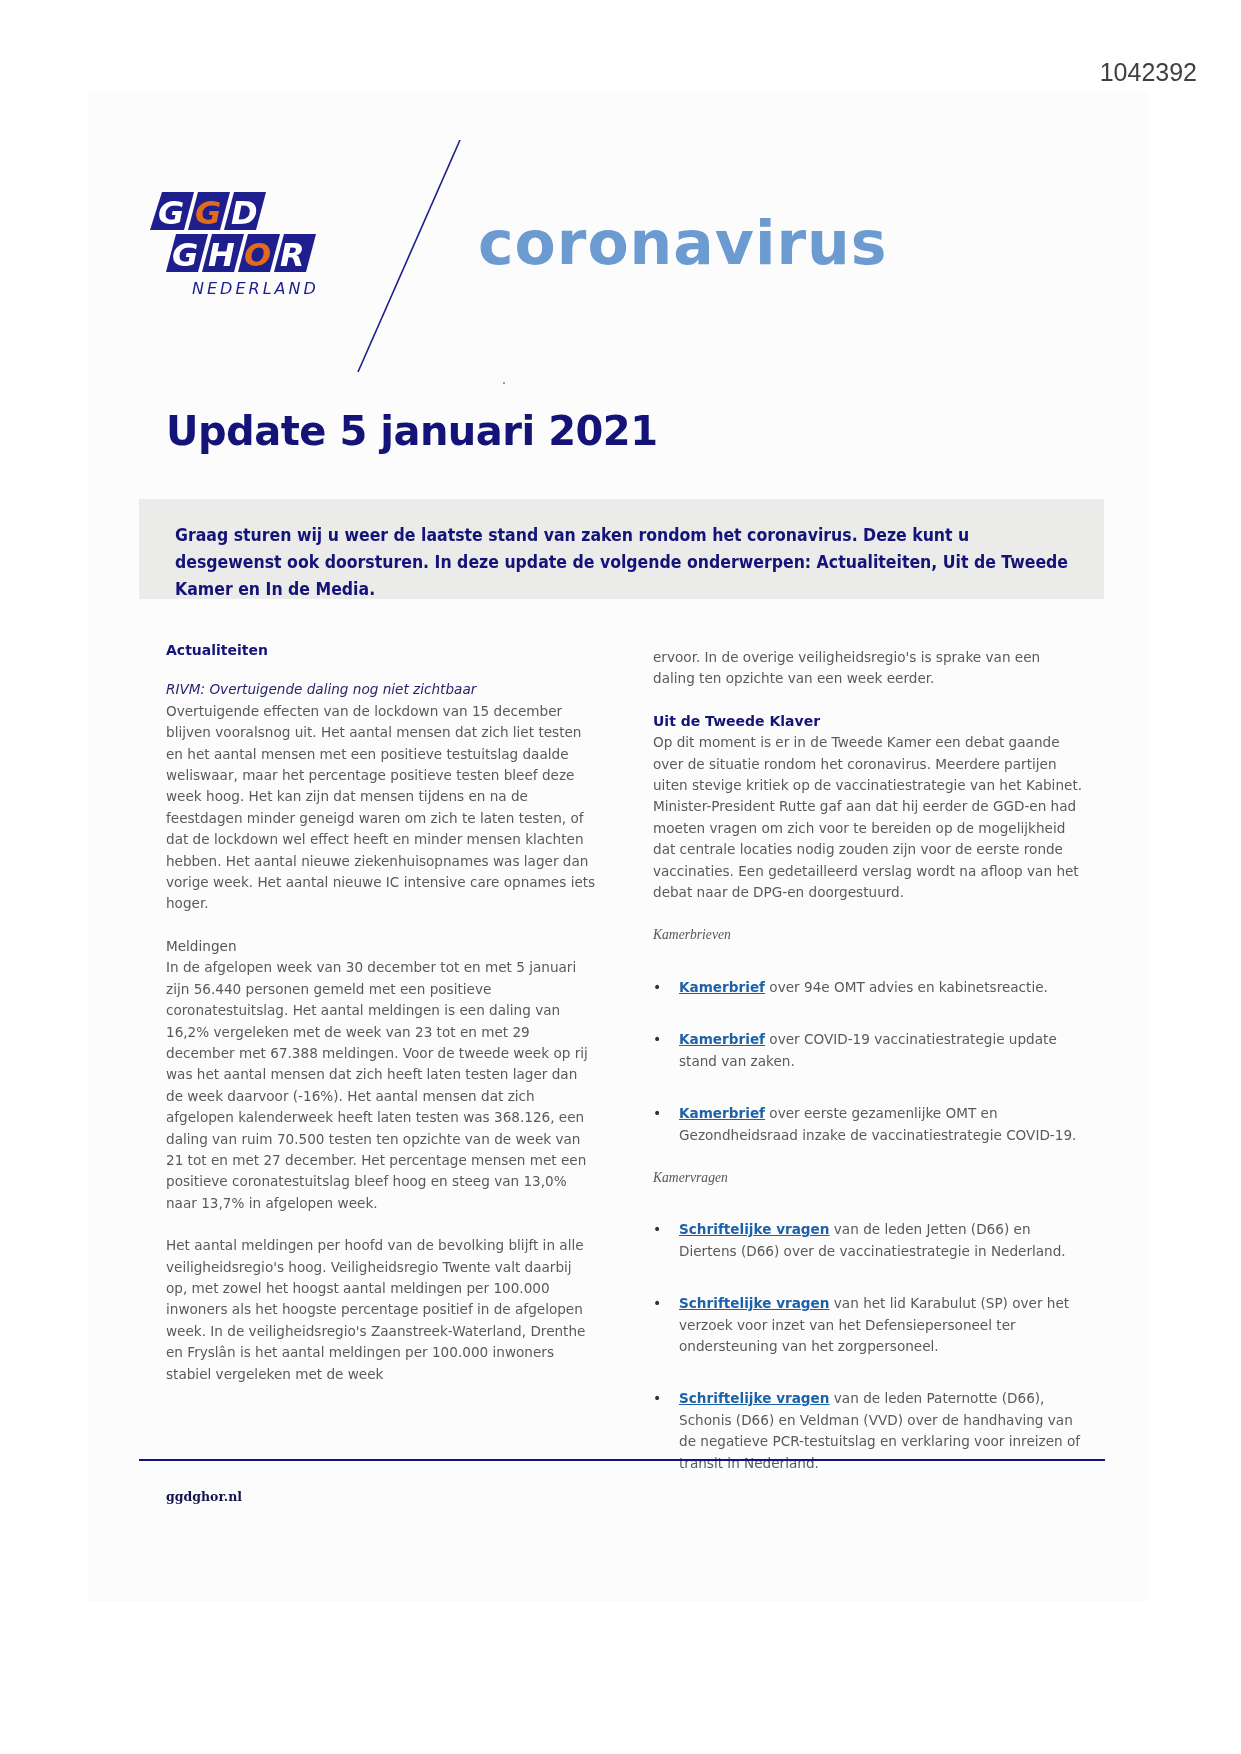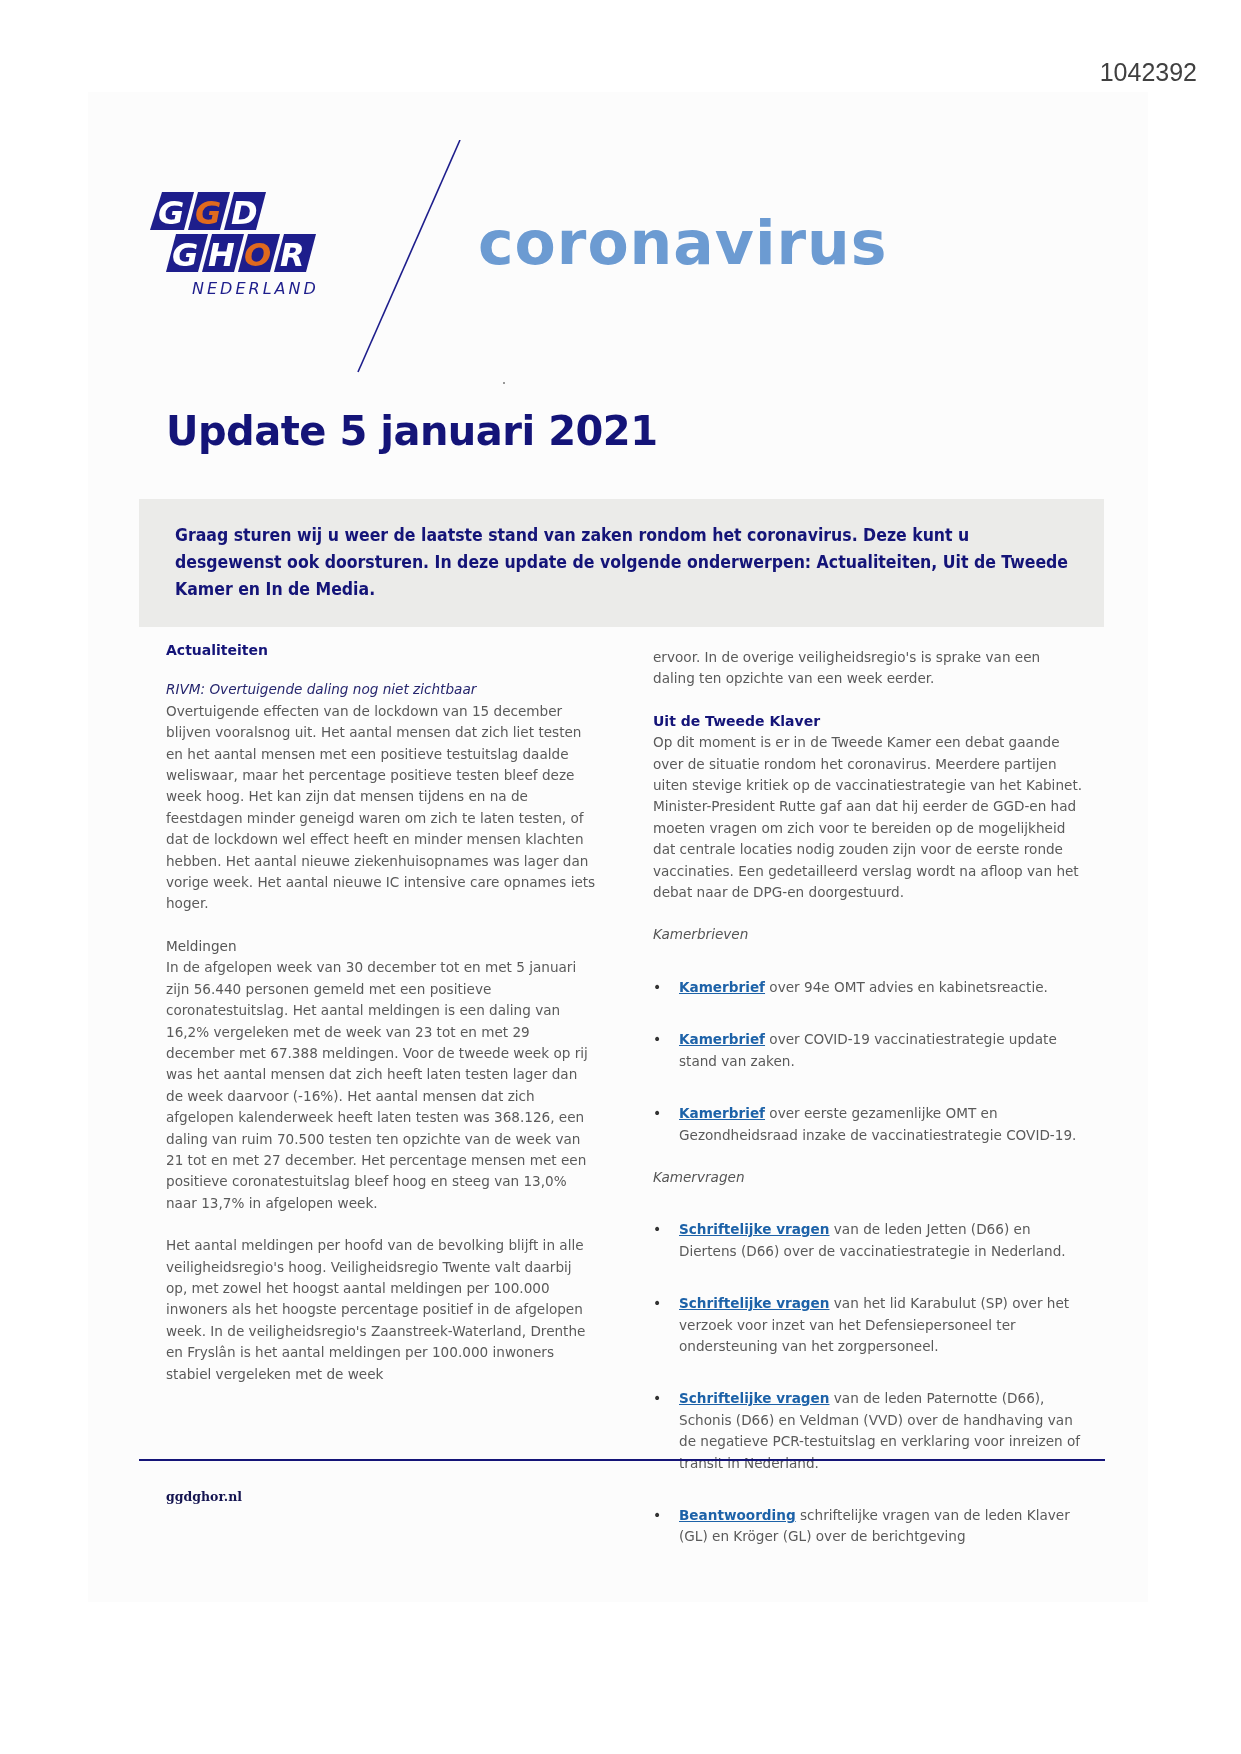--- a/index.html
+++ b/index.html
@@ -19,7 +19,7 @@
 
     .title { position: absolute; left: 166px; top: 408px; font-family: "DejaVu Sans", sans-serif; font-weight: bold; font-size: 40px; color: #141478; letter-spacing: -0.5px; }
 
-    .intro-box { position: absolute; left: 139px; top: 499px; width: 965px; height: 128px; background: #ebebe9; }
+    .intro-box { position: absolute; left: 139px; top: 499px; width: 965px; height: 100px; background: #ebebe9; }
     .intro-text { position: absolute; left: 36px; top: 23px; width: 905px; font-family: "DejaVu Sans Condensed", "DejaVu Sans", sans-serif; font-weight: bold; font-size: 17.5px; line-height: 27px; color: #141478; }
 
     .col { position: absolute; font-family: "DejaVu Sans", sans-serif; font-size: 13.6px; line-height: 21.4px; color: #5a5a5a; }

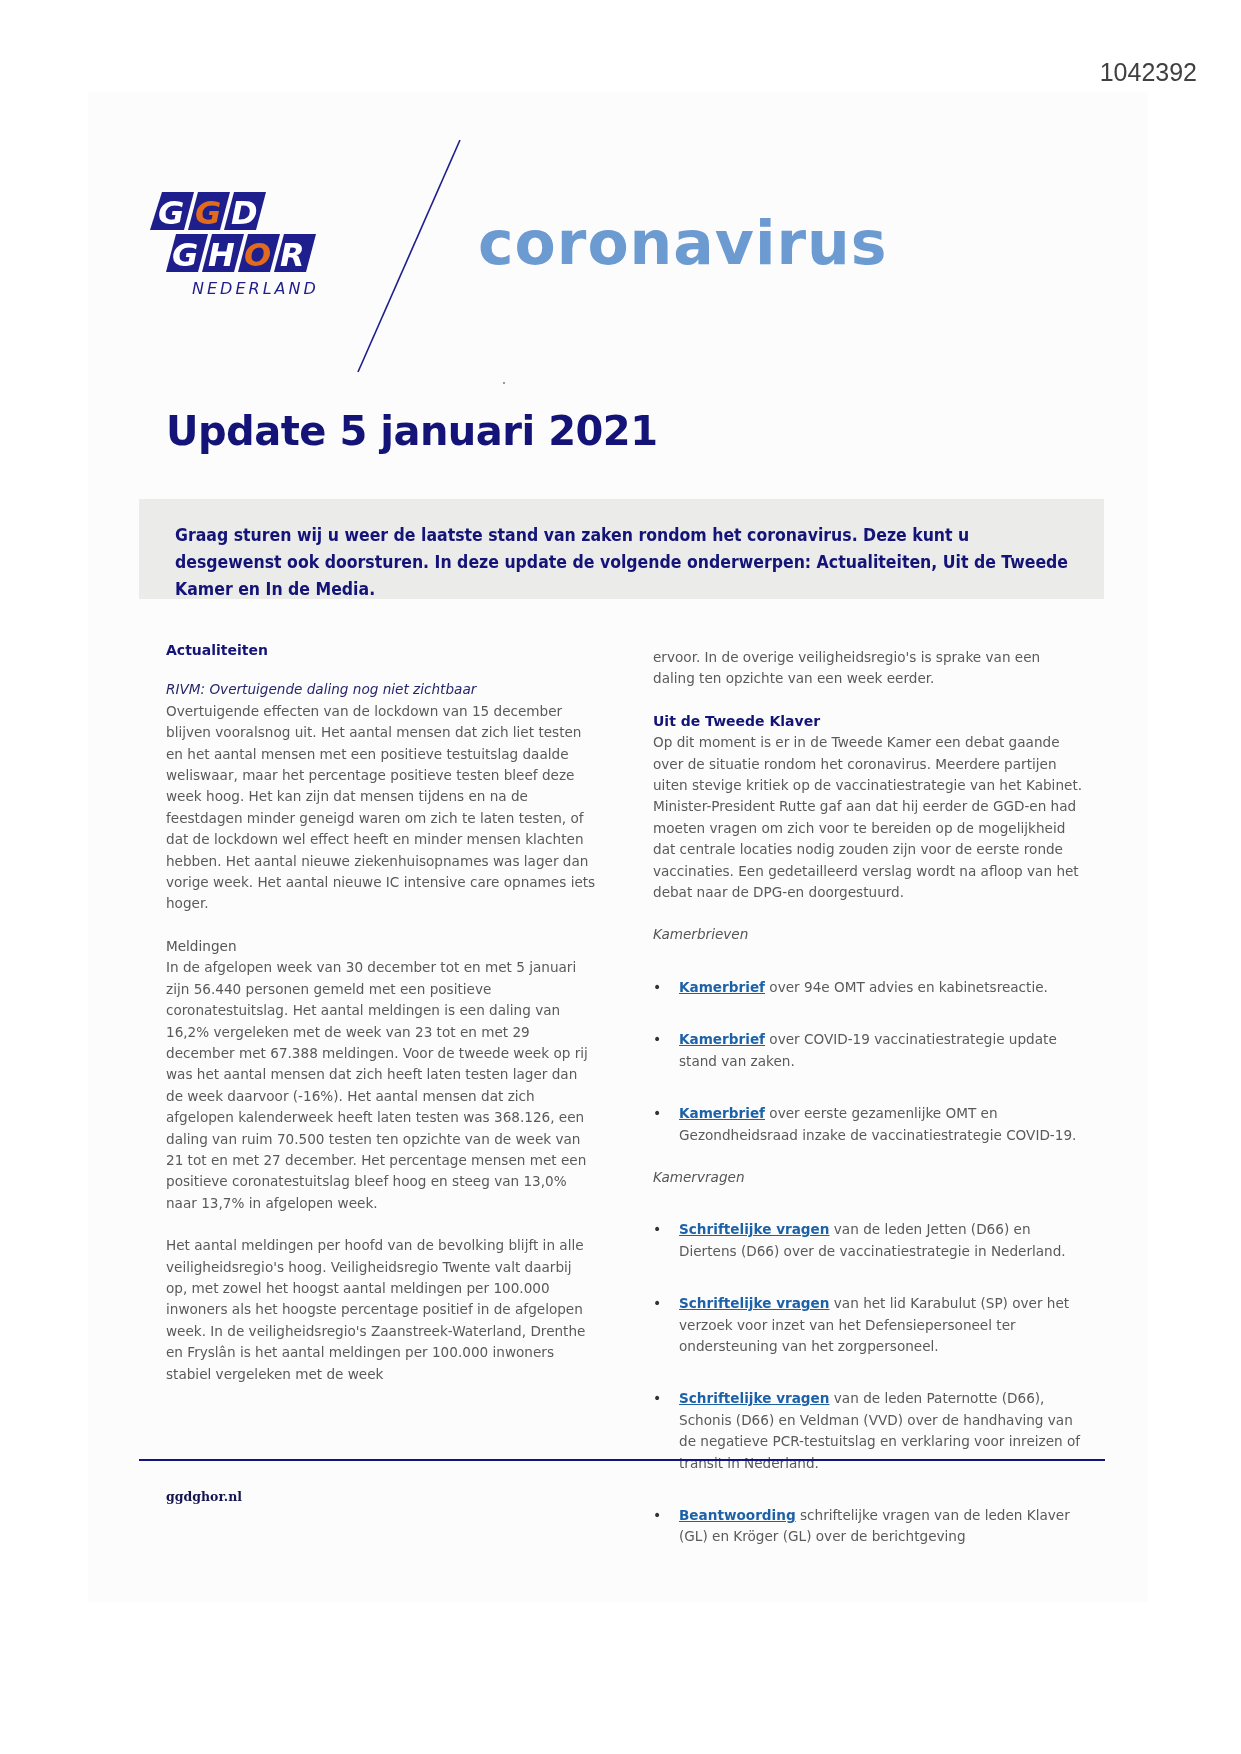--- a/index.html
+++ b/index.html
@@ -27,7 +27,7 @@
     .col-right { left: 653px; top: 647px; width: 430px; }
     .h-bold { font-weight: bold; color: #141478; font-size: 14px; }
     .h-italic { font-style: italic; color: #26266e; }
-    .h-plain-italic { font-style: italic; color: #555; }
+    .h-plain-italic { font-style: italic; color: #555; font-family: Liberation Serif, serif; }
     .h-plain { color: #555; }
     p { margin: 0; }
     .gap { height: 21px; }

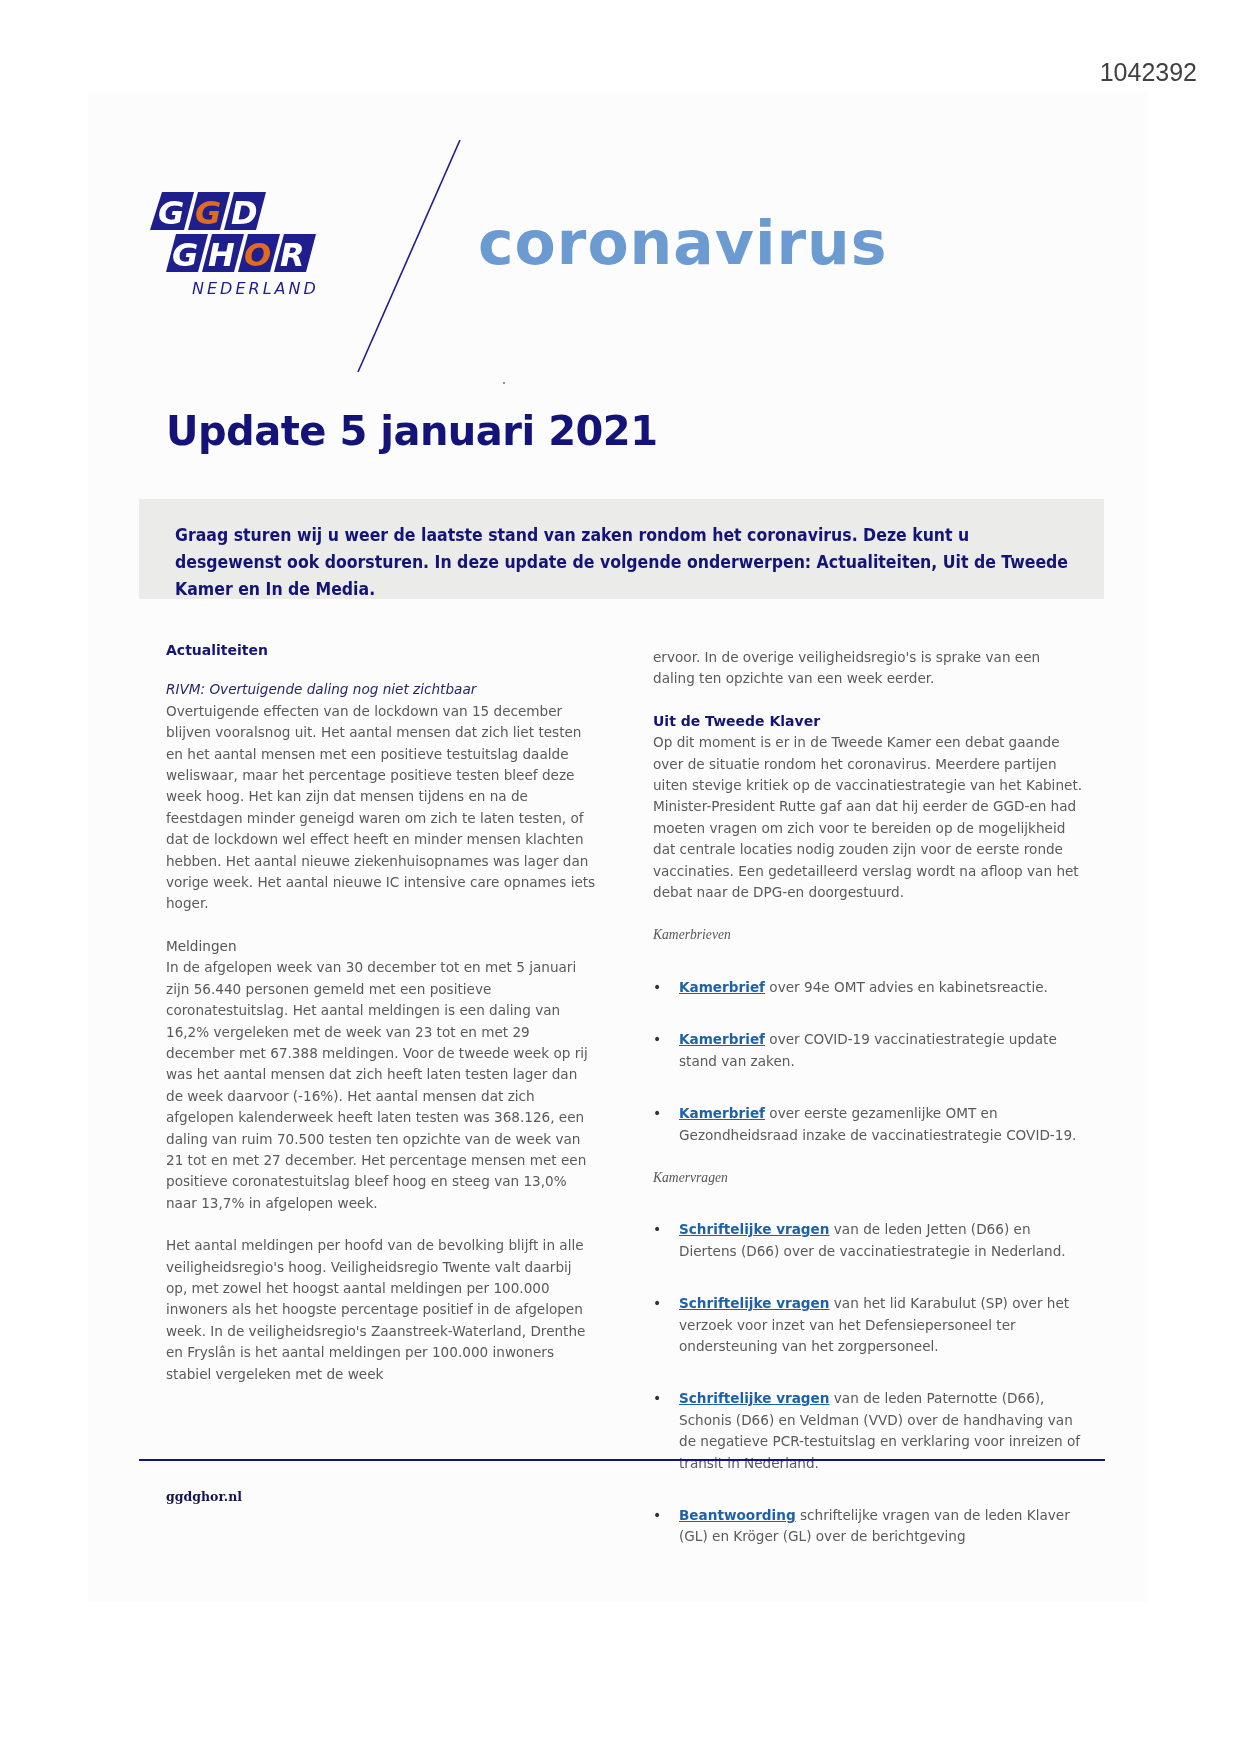--- a/index.html
+++ b/index.html
@@ -116,7 +116,6 @@
     <li><span class="link">Schriftelijke vragen</span><span> van de leden Jetten (D66) en Diertens (D66) over de vaccinatiestrategie in Nederland.</span></li>
     <li><span class="link">Schriftelijke vragen</span><span> van het lid Karabulut (SP) over het verzoek voor inzet van het Defensiepersoneel ter ondersteuning van het zorgpersoneel.</span></li>
     <li><span class="link">Schriftelijke vragen</span><span> van de leden Paternotte (D66), Schonis (D66) en Veldman (VVD) over de handhaving van de negatieve PCR-testuitslag en verklaring voor inreizen of transit in Nederland.</span></li>
-    <li><span class="link">Beantwoording</span><span> schriftelijke vragen van de leden Klaver (GL) en Kröger (GL) over de berichtgeving</span></li>
   </ul>
 </div>
 

